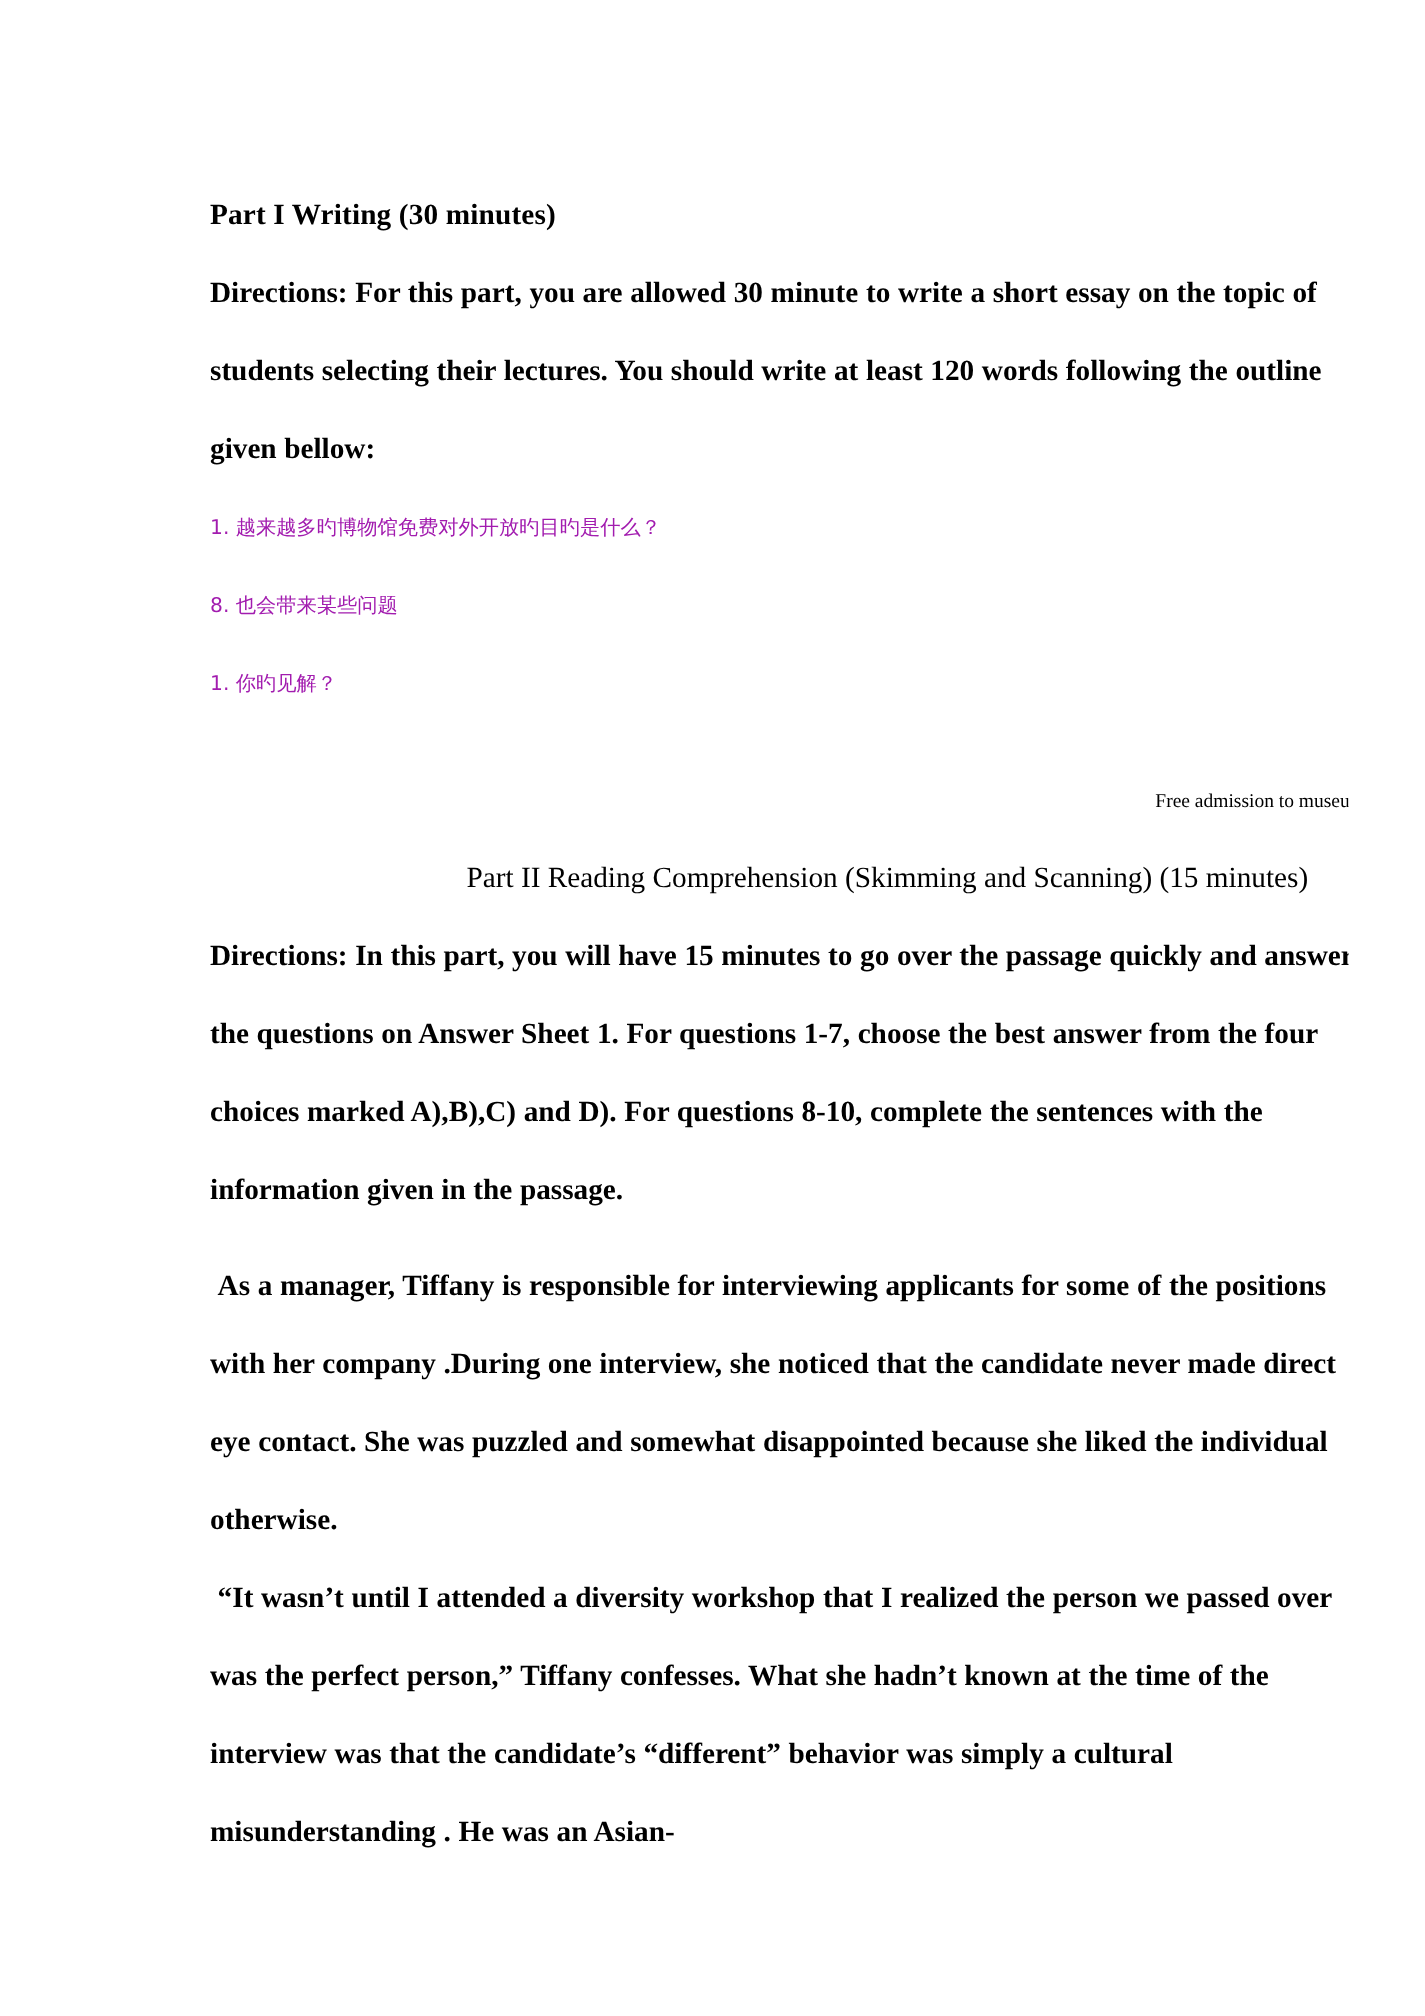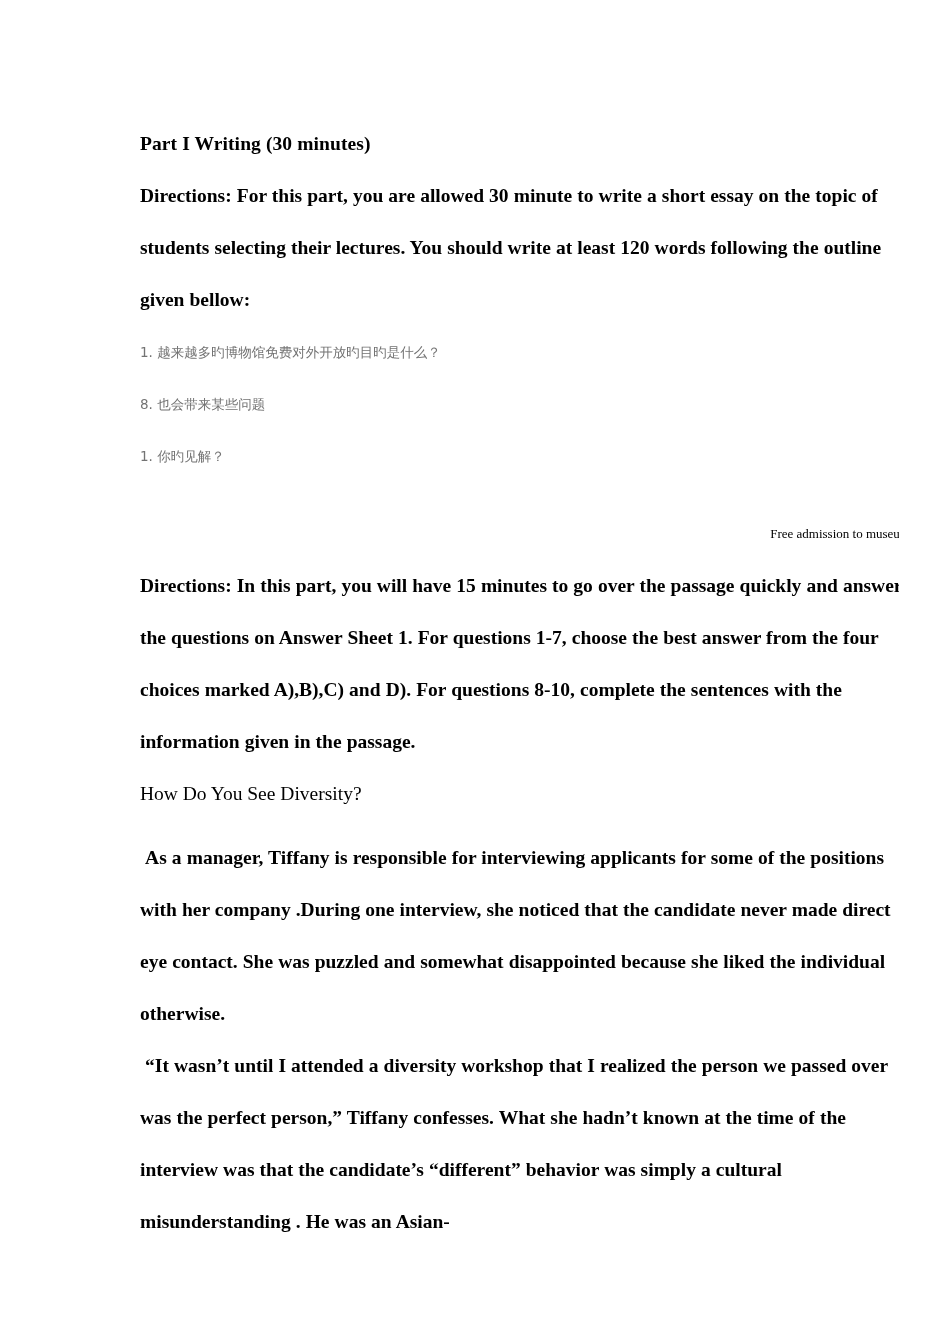--- a/index.html
+++ b/index.html
@@ -47,7 +47,7 @@
     line-height: 52px;
     margin: 0;
     font-family: "DejaVu Sans", "Liberation Sans", sans-serif;
-    color: #737373;
+    color: #a21caf;
     white-space: nowrap;
   }
   .essay-title {

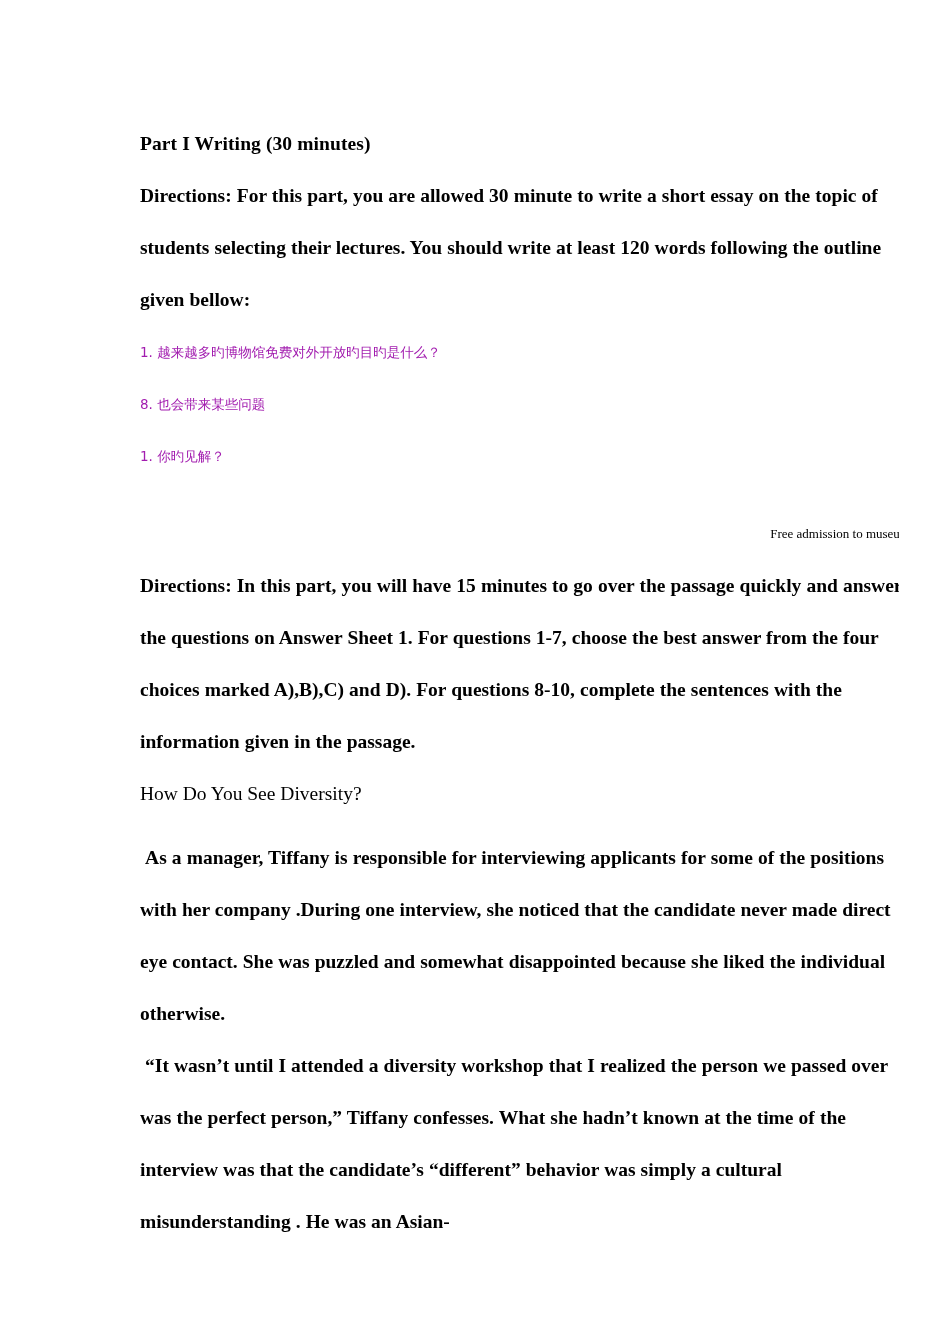--- a/index.html
+++ b/index.html
@@ -94,6 +94,7 @@
 
     <p class="essay-title">Free admission to museums</p>
 
+    <p class="part2-heading">Part II Reading Comprehension (Skimming and Scanning) (15 minutes)</p>
 
     <p class="para">Directions: In this part, you will have 15 minutes to go over the passage quickly and answer the questions on Answer Sheet 1. For questions 1-7, choose the best answer from the four choices marked A),B),C) and D). For questions 8-10, complete the sentences with the information given in the passage.</p>
 

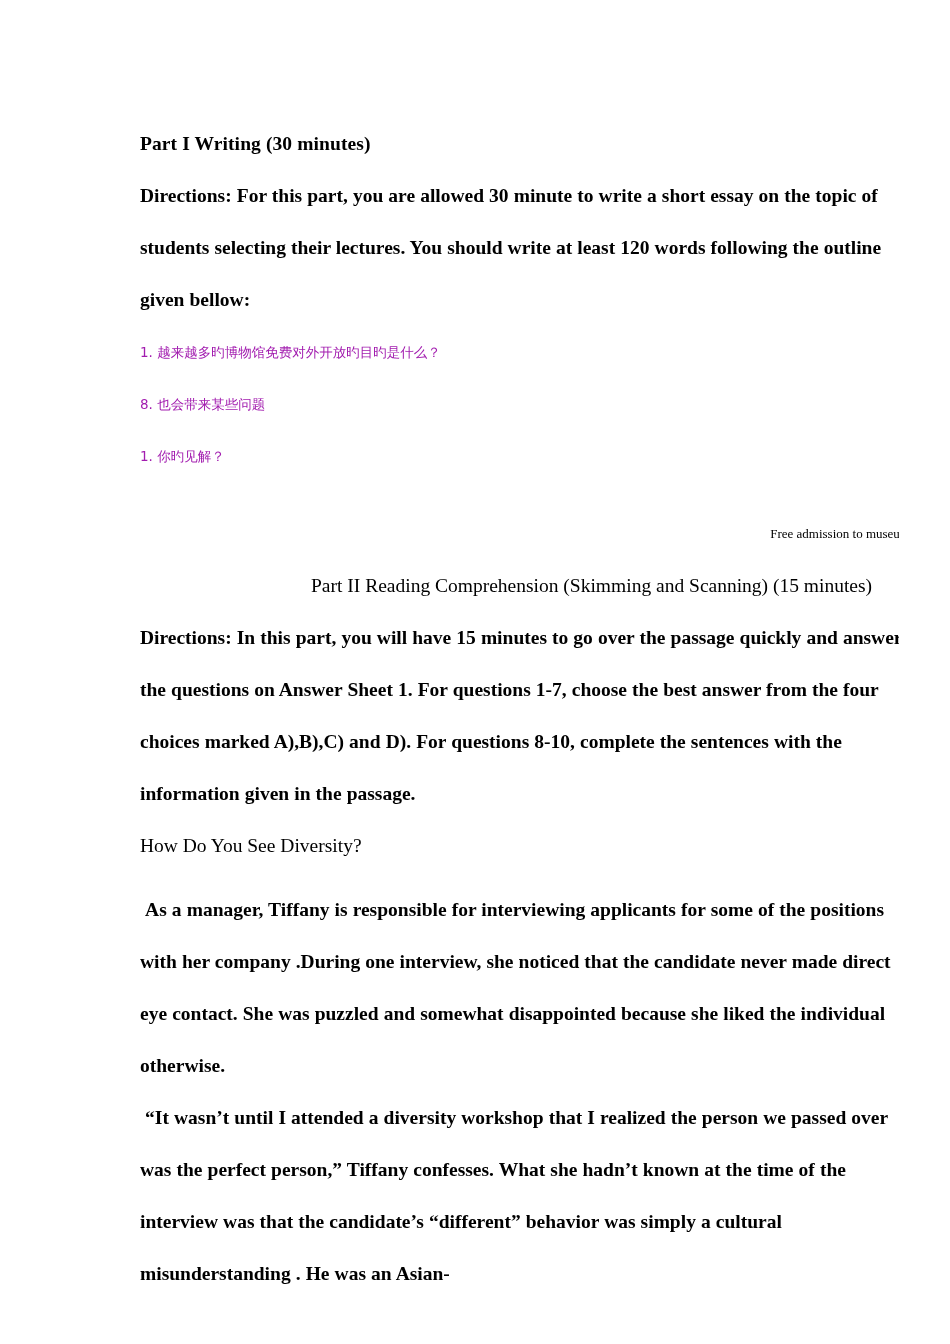--- a/index.html
+++ b/index.html
@@ -98,7 +98,6 @@
 
     <p class="para">Directions: In this part, you will have 15 minutes to go over the passage quickly and answer the questions on Answer Sheet 1. For questions 1-7, choose the best answer from the four choices marked A),B),C) and D). For questions 8-10, complete the sentences with the information given in the passage.</p>
 
-    <p class="passage-title">How Do You See Diversity?</p>
 
     <div class="gap-xs"></div>
 

